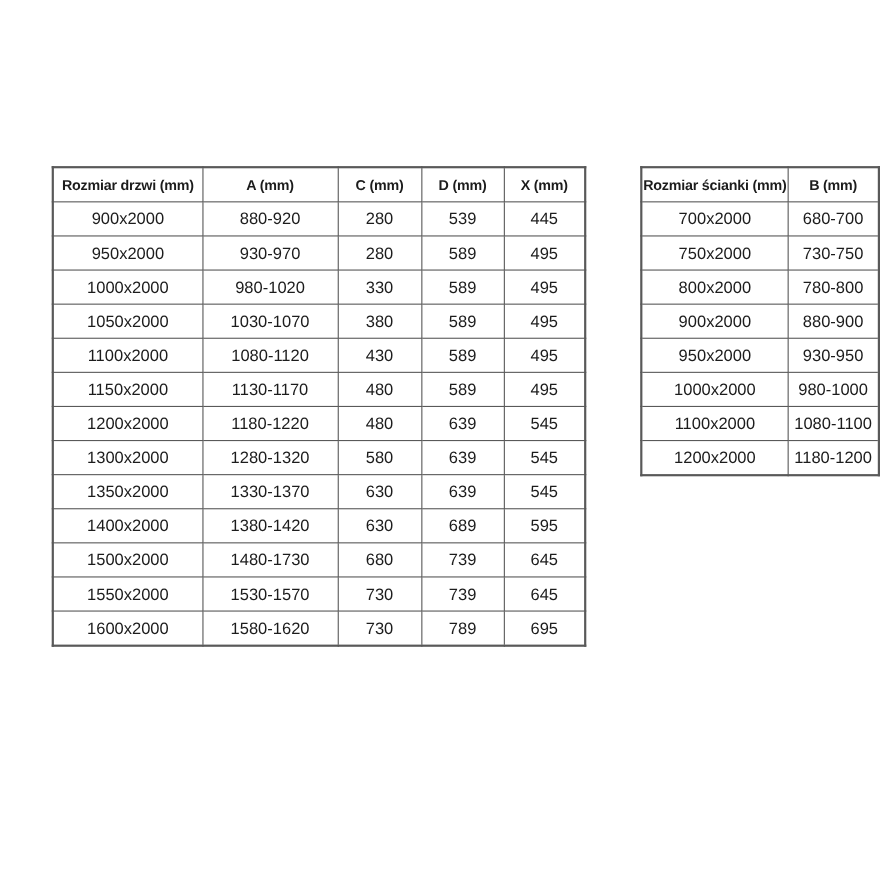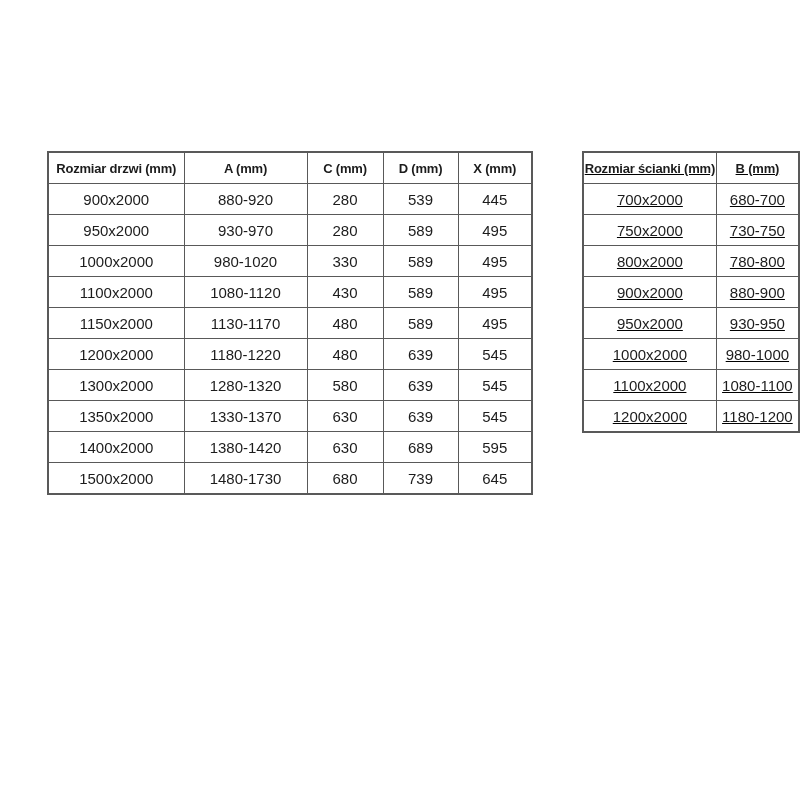--- a/index.html
+++ b/index.html
@@ -29,7 +29,7 @@
     margin-left: 44px;
   }
   table.t-left  { left: 3px; }
-  table.t-right { left: 538px; text-decoration: underline; }
+  table.t-right { left: 538px; }
   .spec-table th,
   .spec-table td {
     border: 1px solid var(--border);

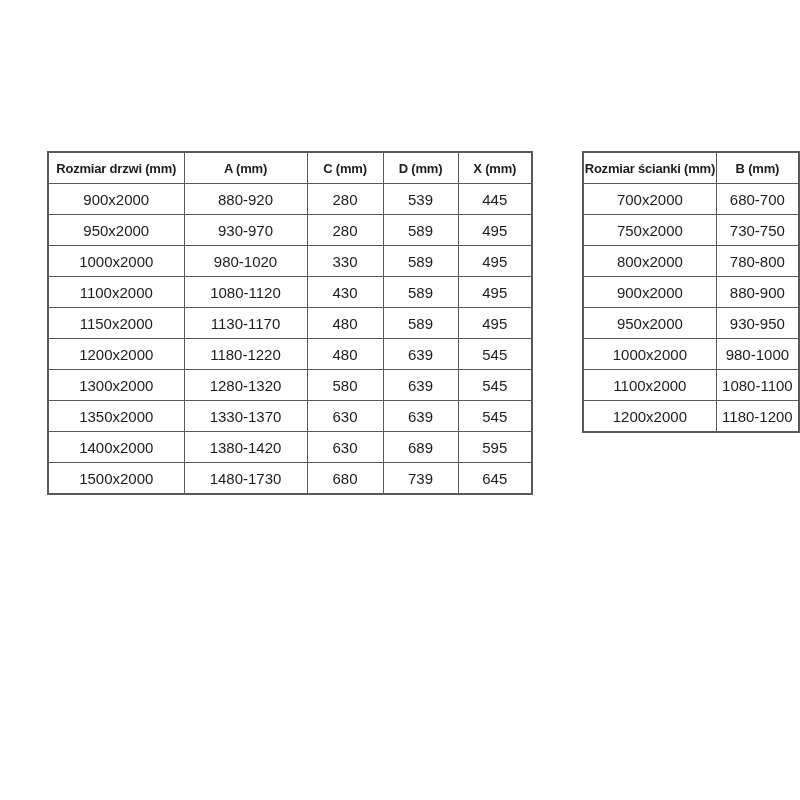--- a/index.html
+++ b/index.html
@@ -95,6 +95,13 @@
           <td>495</td>
         </tr>
         <tr>
+          <td>1050x2000</td>
+          <td>1030-1070</td>
+          <td>380</td>
+          <td>589</td>
+          <td>495</td>
+        </tr>
+        <tr>
           <td>1100x2000</td>
           <td>1080-1120</td>
           <td>430</td>

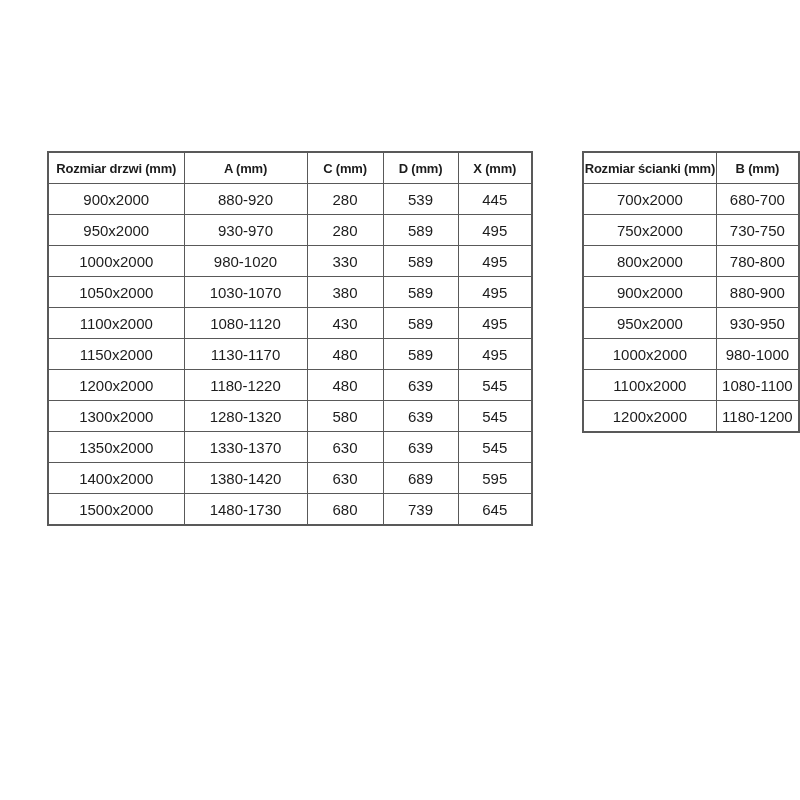--- a/index.html
+++ b/index.html
@@ -150,6 +150,13 @@
           <td>739</td>
           <td>645</td>
         </tr>
+        <tr>
+          <td>1550x2000</td>
+          <td>1530-1570</td>
+          <td>730</td>
+          <td>739</td>
+          <td>645</td>
+        </tr>
       </tbody>
     </table>
 

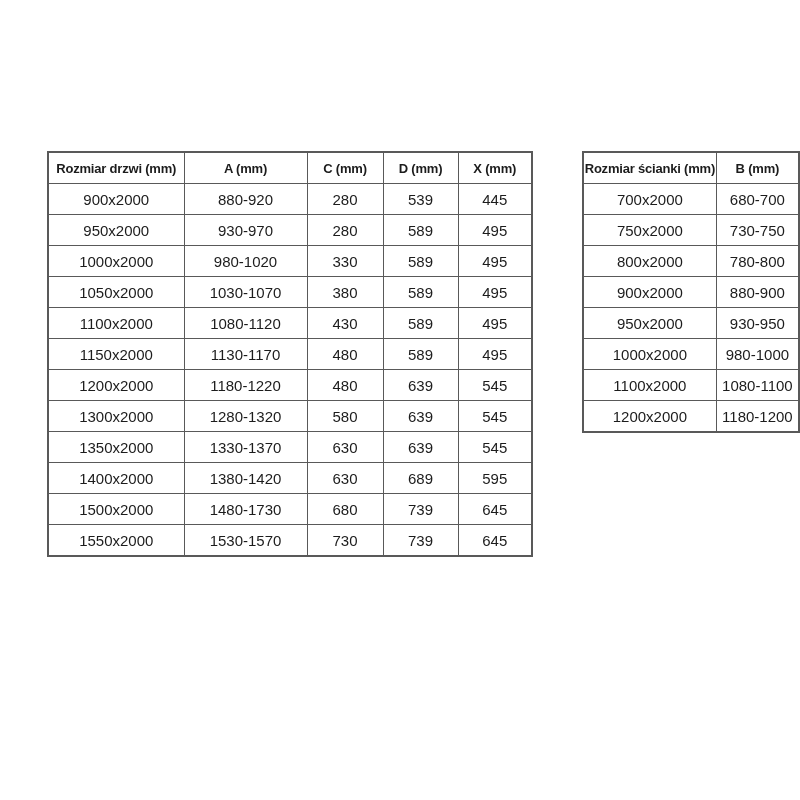--- a/index.html
+++ b/index.html
@@ -157,6 +157,13 @@
           <td>739</td>
           <td>645</td>
         </tr>
+        <tr>
+          <td>1600x2000</td>
+          <td>1580-1620</td>
+          <td>730</td>
+          <td>789</td>
+          <td>695</td>
+        </tr>
       </tbody>
     </table>
 

